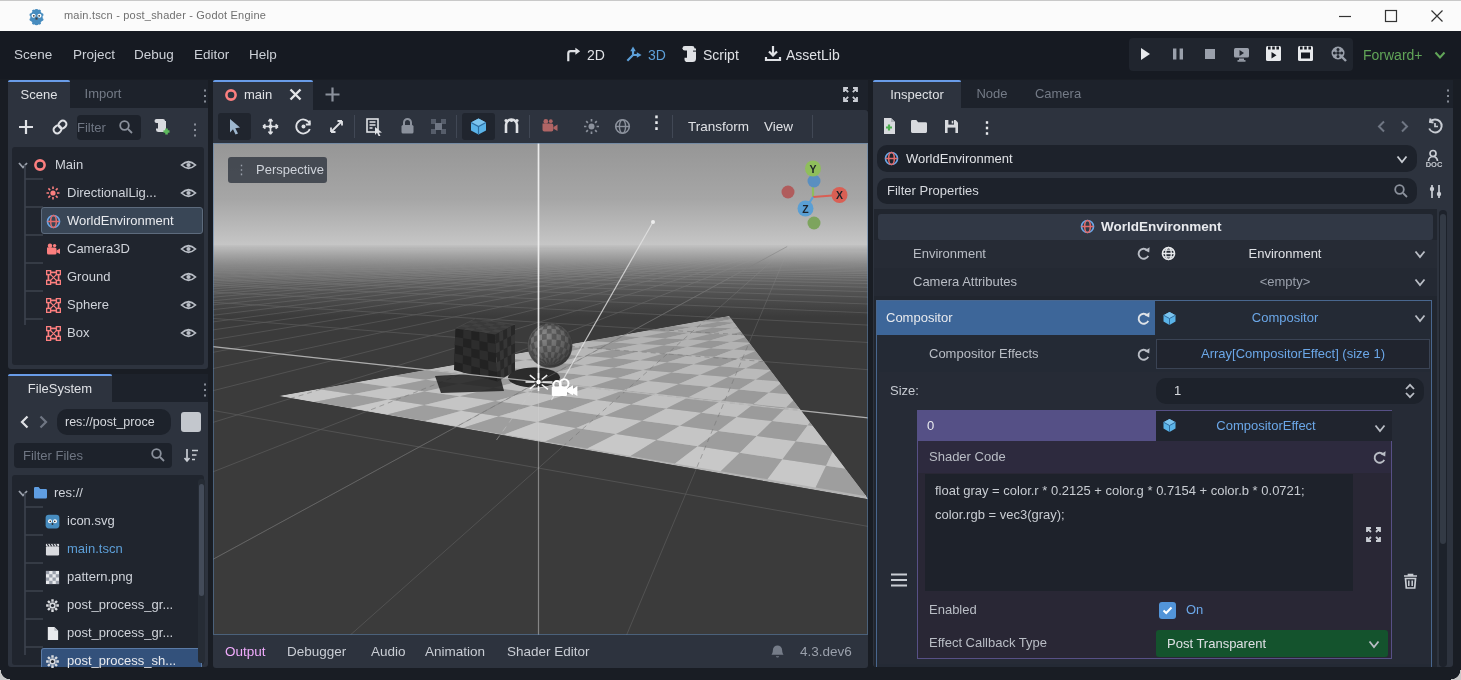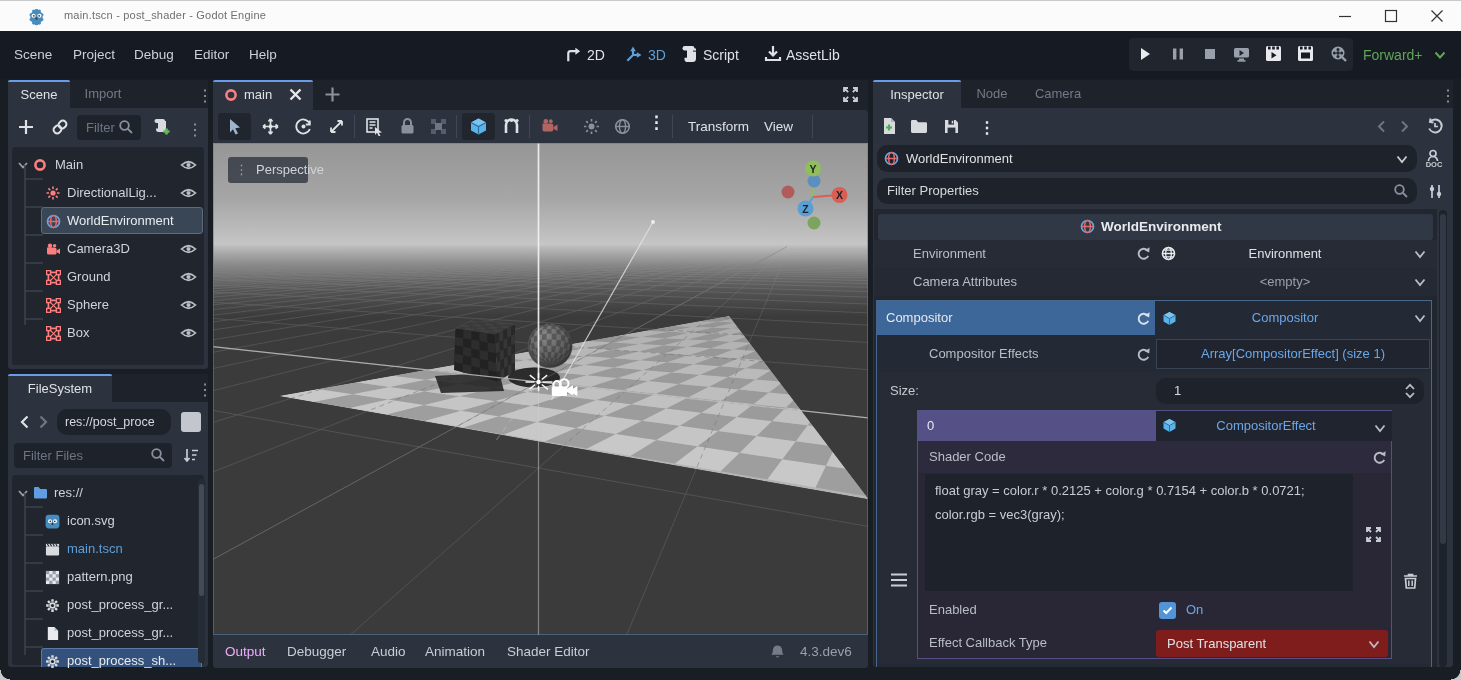--- a/index.html
+++ b/index.html
@@ -131,7 +131,7 @@
       <rect x="8.5" y="5.5" width="8" height="7" rx="3.2"></rect>
     </g>
   </svg>
-<div class="filterbox" style="left:77px;top:115px;width:64px;height:25px;line-height:25px;padding-left:9px">Filter</div>
+<div class="filterbox" style="left:77px;top:115px;width:64px;height:25px;line-height:25px;padding-left:0">Filter</div>
 <svg class="icon" style="left:118px;top:119px" width="16" height="16" viewBox="0 0 16 16">
     <circle cx="6.5" cy="6.5" r="4.3" fill="none" stroke="#8b919c" stroke-width="1.8"></circle>
     <path d="M10 10 14 14" stroke="#8b919c" stroke-width="1.8"></path>

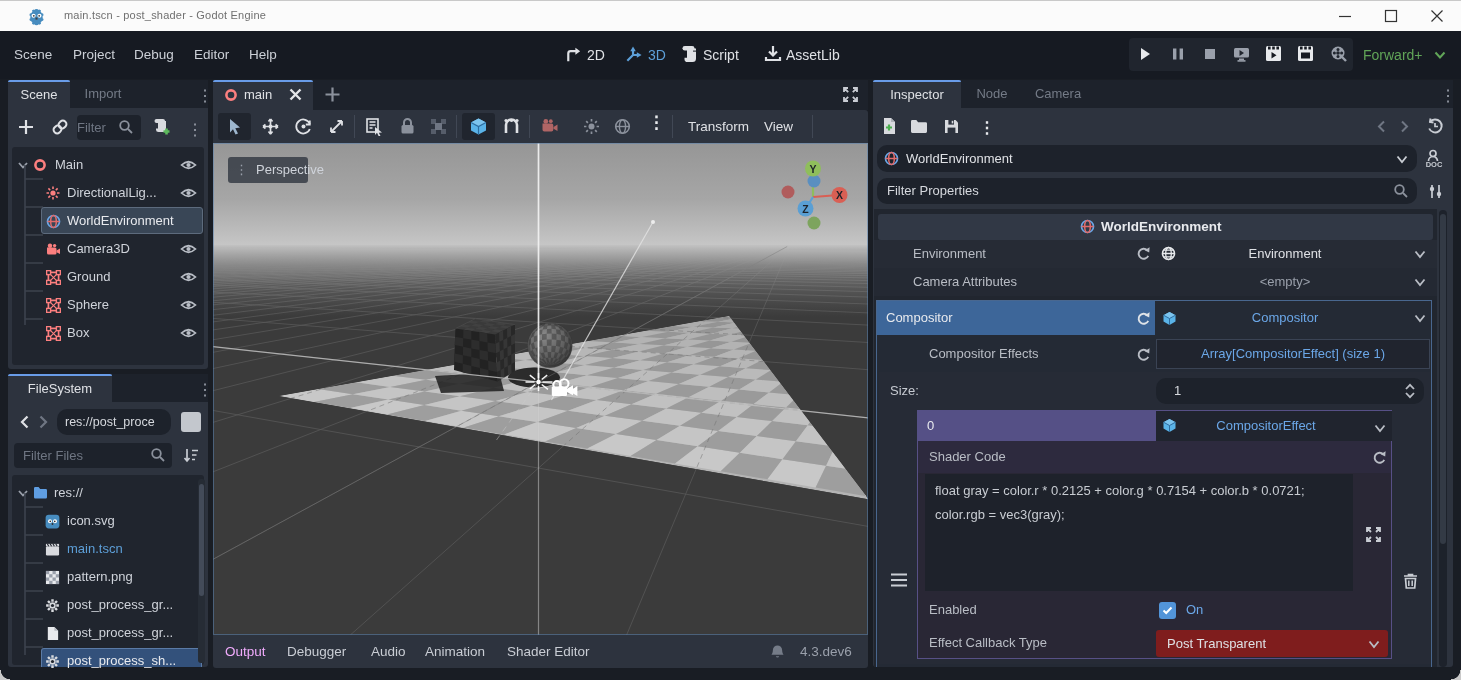--- a/index.html
+++ b/index.html
@@ -1093,7 +1093,7 @@
         </svg>
 </div>
 <div class="abs" style="left:213px;top:143px;width:655px;height:492px;border:1.5px solid rgba(90,130,175,0.55);pointer-events:none"></div>
-<div class="abs" style="left:228px;top:157px;width:80px;height:26px;background:rgba(50,56,66,0.82);border-radius:3px;color:#cfd3da;font-size:13px;line-height:26px"><span style="color:#9aa0ab;font-size:13px;margin-left:7px;letter-spacing:1px">⋮</span><span style="margin-left:7px">Perspective</span></div>
+<div class="abs" style="left:228px;top:157px;width:99px;height:26px;background:rgba(50,56,66,0.82);border-radius:3px;color:#cfd3da;font-size:13px;line-height:26px"><span style="color:#9aa0ab;font-size:13px;margin-left:7px;letter-spacing:1px">⋮</span><span style="margin-left:7px">Perspective</span></div>
 <svg class="icon" style="left:779px;top:155px" width="70" height="78" viewBox="0 0 70 78">
  <g stroke-width="2.2">
           <line x1="34" y1="42" x2="34" y2="14" stroke="#8fbe5b"></line>

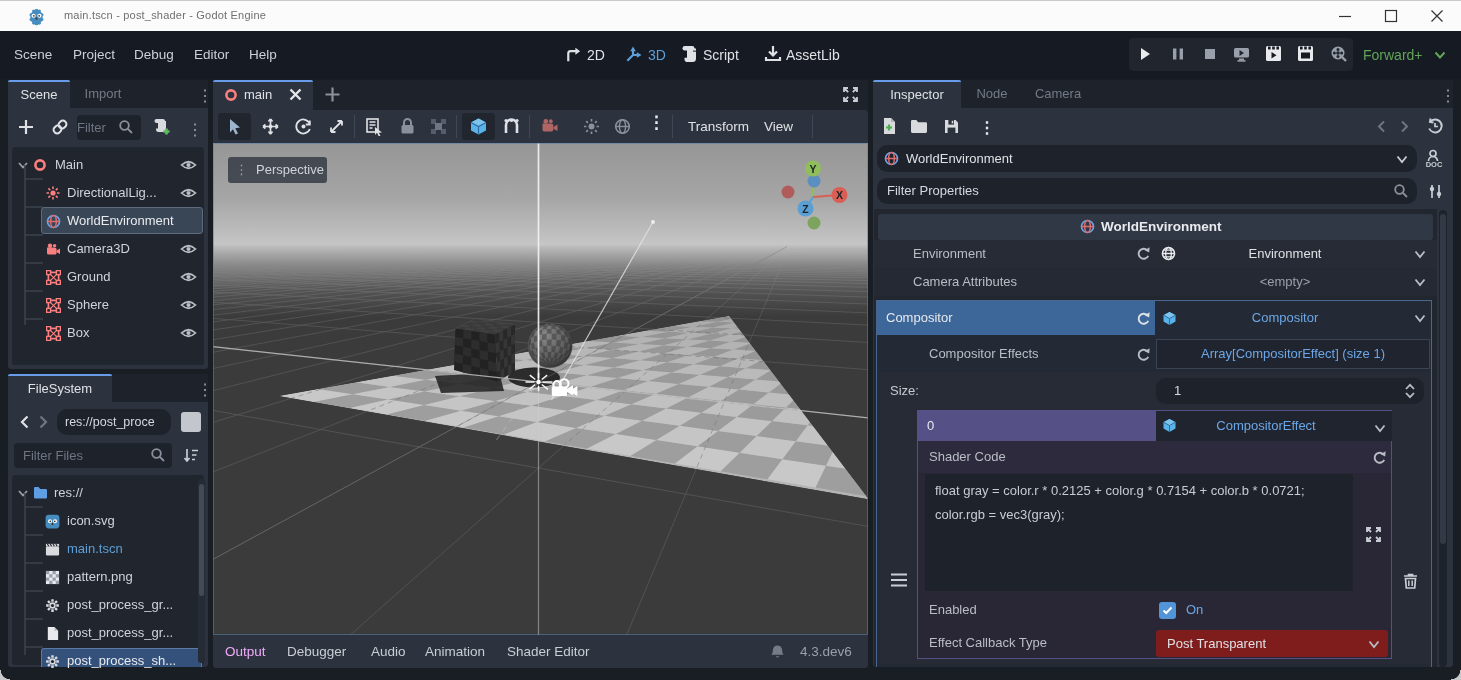--- a/index.html
+++ b/index.html
@@ -1285,7 +1285,7 @@
       </svg>
 <div class="abs blue" style="left:1186px;top:595px;height:30px;line-height:30px;font-size:13px">On</div>
 <div class="irow" style="left:929px;top:627px;height:32px;line-height:32px">Effect Callback Type</div>
-<div class="abs" style="left:1156px;top:630px;width:232px;height:27px;background:#7f1d1d;border-radius:3px;color:#dfe1e5;font-size:13px;line-height:27px;padding-left:11px">Post Transparent</div>
+<div class="abs" style="left:1156px;top:630px;width:232px;height:27px;background:#14532d;border-radius:3px;color:#dfe1e5;font-size:13px;line-height:27px;padding-left:11px">Post Transparent</div>
 <svg class="icon" style="left:1368px;top:640px" width="12" height="9" viewBox="0 0 12 9">
         <path d="M1.5 1.5 6 7 10.5 1.5" fill="none" stroke="#b9bdc5" stroke-width="1.8"></path>
       </svg>

